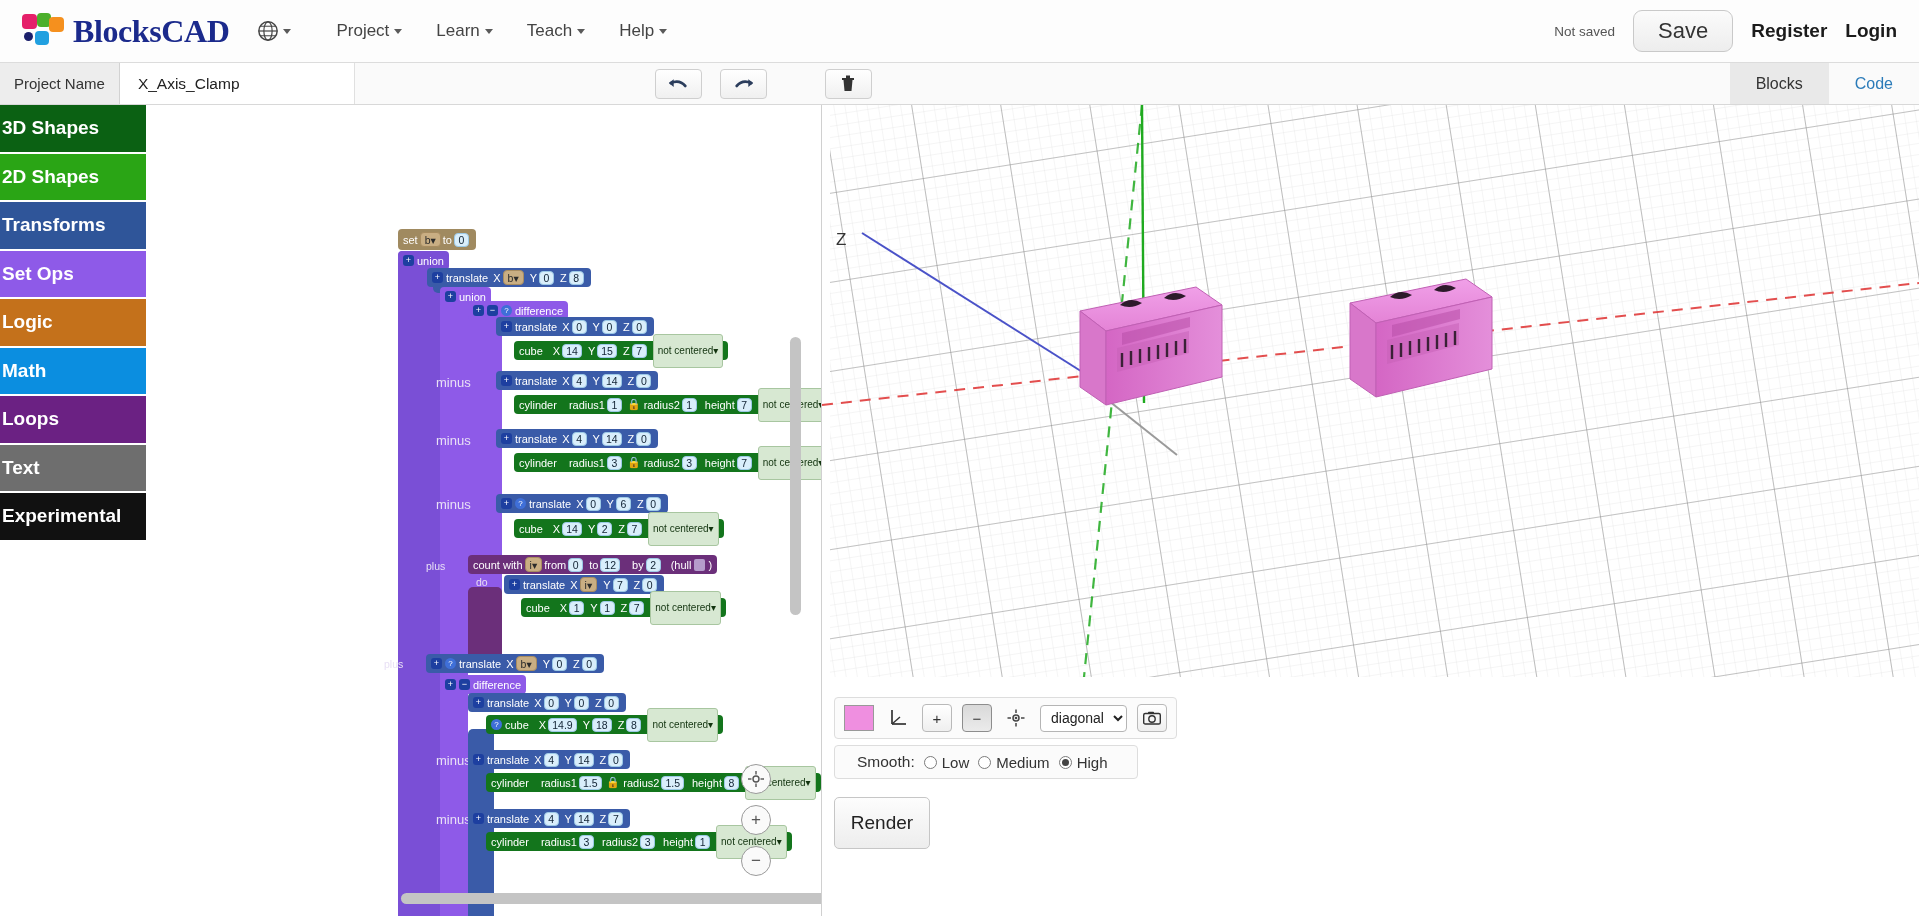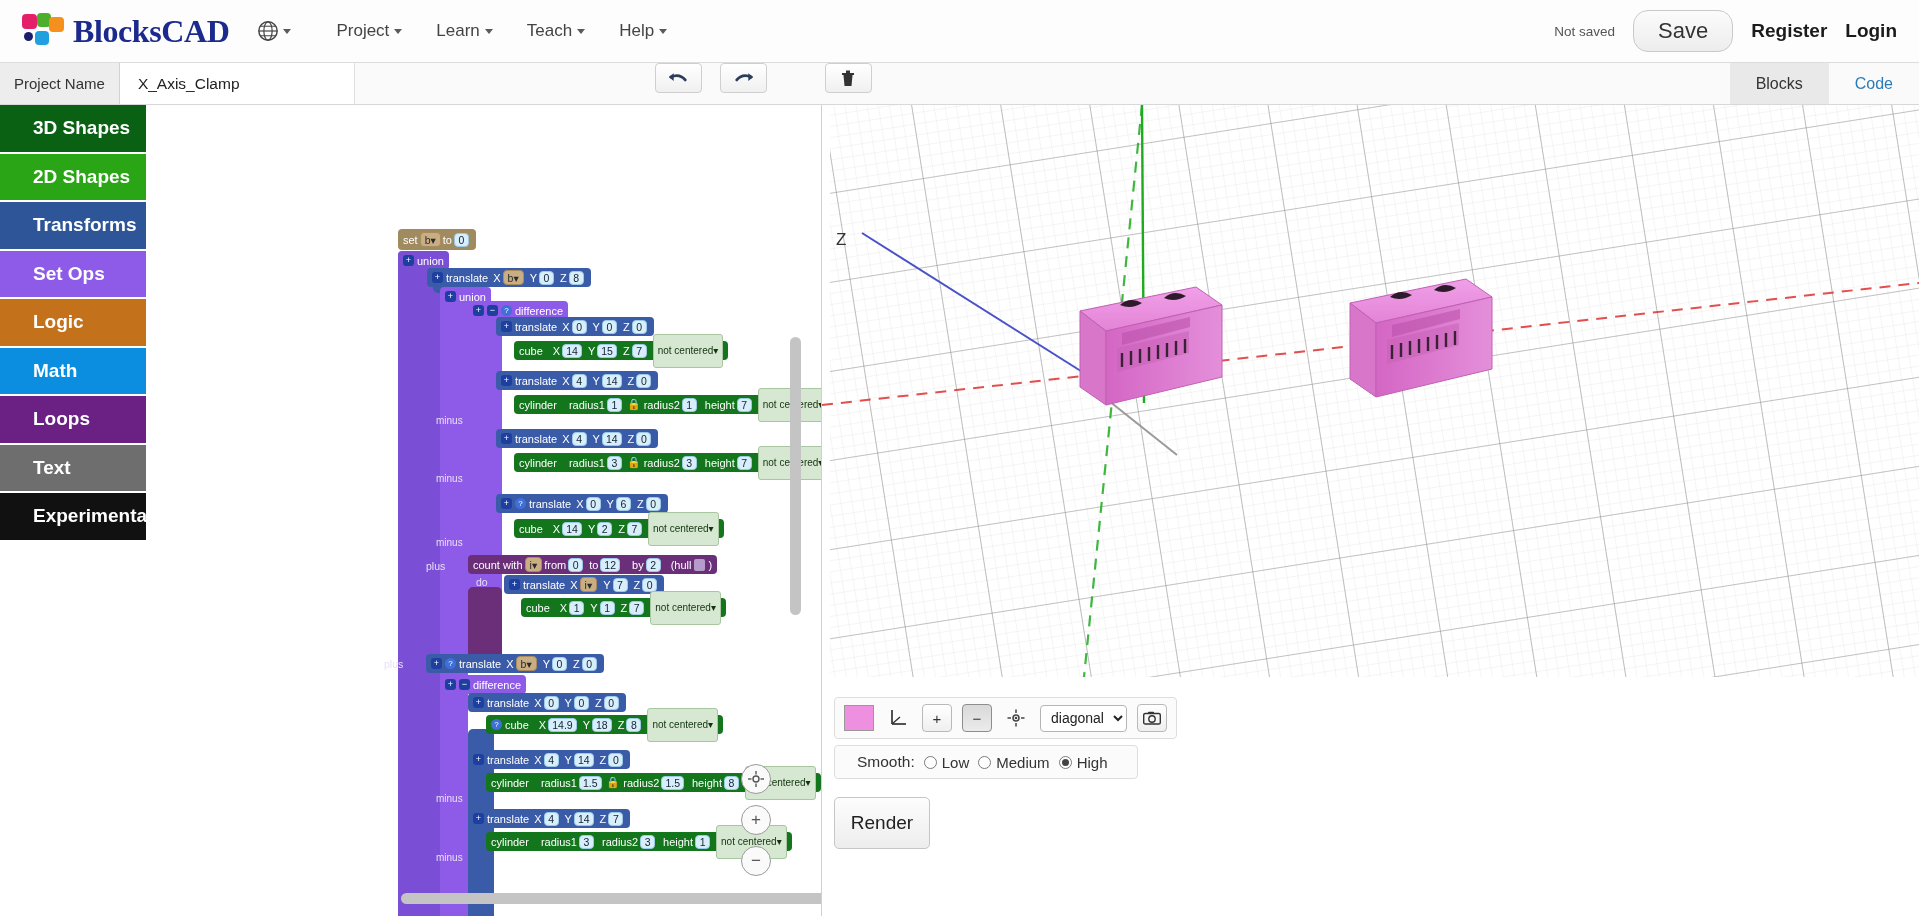--- a/index.html
+++ b/index.html
@@ -38,7 +38,7 @@
   .notsaved { font-size:13.5px; color:#555; }
   .save-btn {
     font-size:22px; color:#333; background:linear-gradient(#fbfbfb,#ededed);
-    border:1px solid #c9c9c9; border-radius:15px; padding:7px 24px; cursor:pointer;
+    border:1px solid #c9c9c9; border-radius:9px; padding:7px 24px; cursor:pointer;
   }
   .hdr-link { font-size:19px; font-weight:bold; color:#1b1b1b; cursor:pointer; }
 

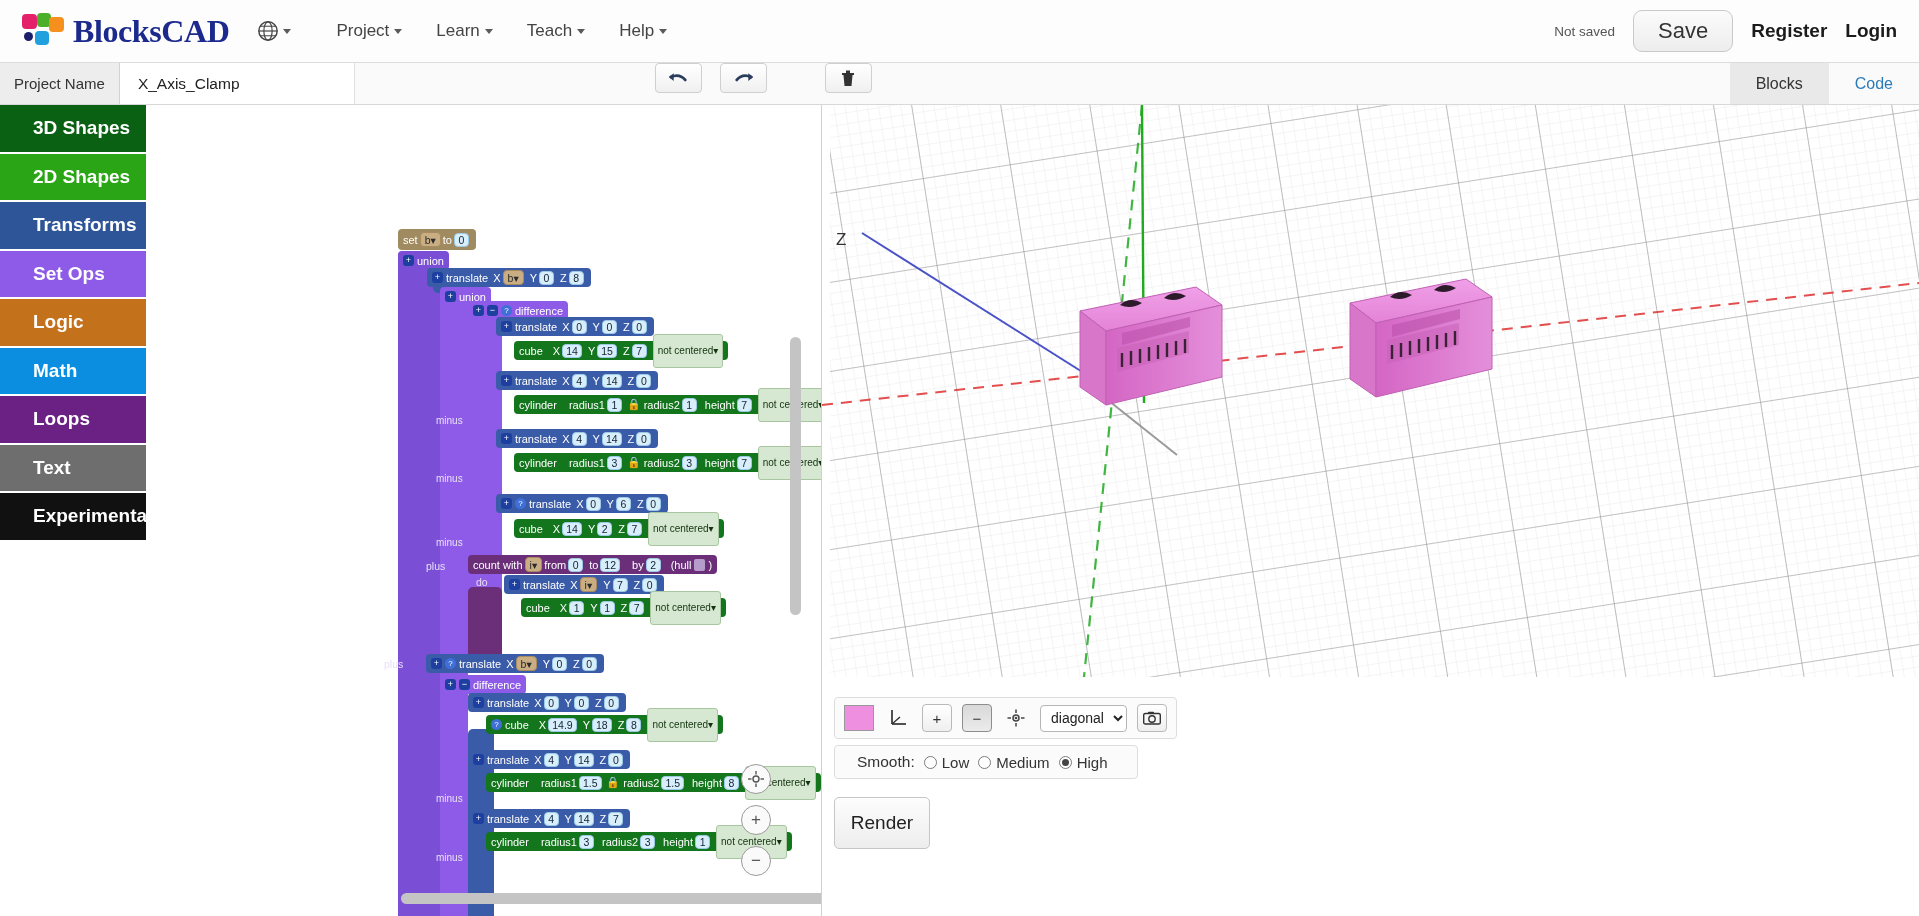--- a/index.html
+++ b/index.html
@@ -45,7 +45,7 @@
   
   .subbar {
     height:42px; background:#fafafa; border-bottom:1px solid #d8d8d8;
-    display:flex; align-items:flex-start; position:relative;
+    display:flex; align-items:center; position:relative;
   }
   .pname-label {
     font-size:15px; color:#333; padding:0 14px; height:100%;

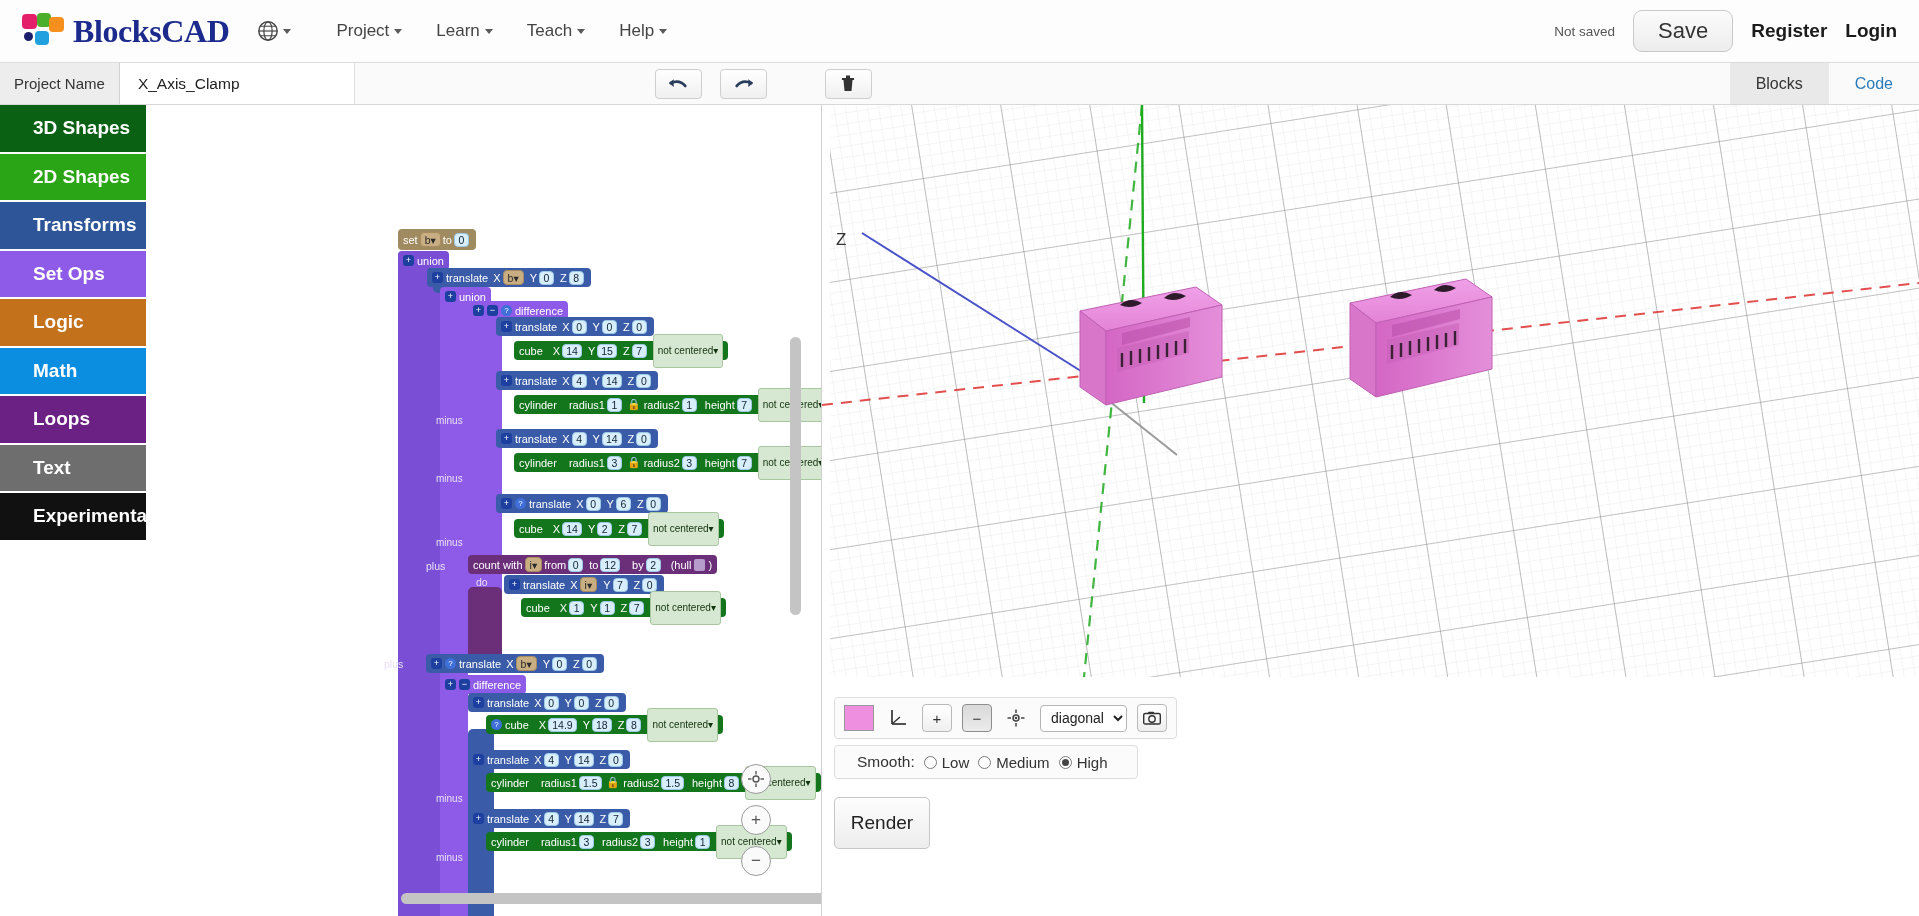--- a/index.html
+++ b/index.html
@@ -77,7 +77,7 @@
   
   .sidebar { width:146px; flex:0 0 146px; background:#fff; }
   .cat {
-    height:48.5px; display:flex; align-items:center; padding-left:33px;
+    height:48.5px; display:flex; align-items:center; padding-left:2px;
     color:#fff; font-size:19px; font-weight:bold; cursor:pointer;
     border-bottom:2px solid #fff;
   }

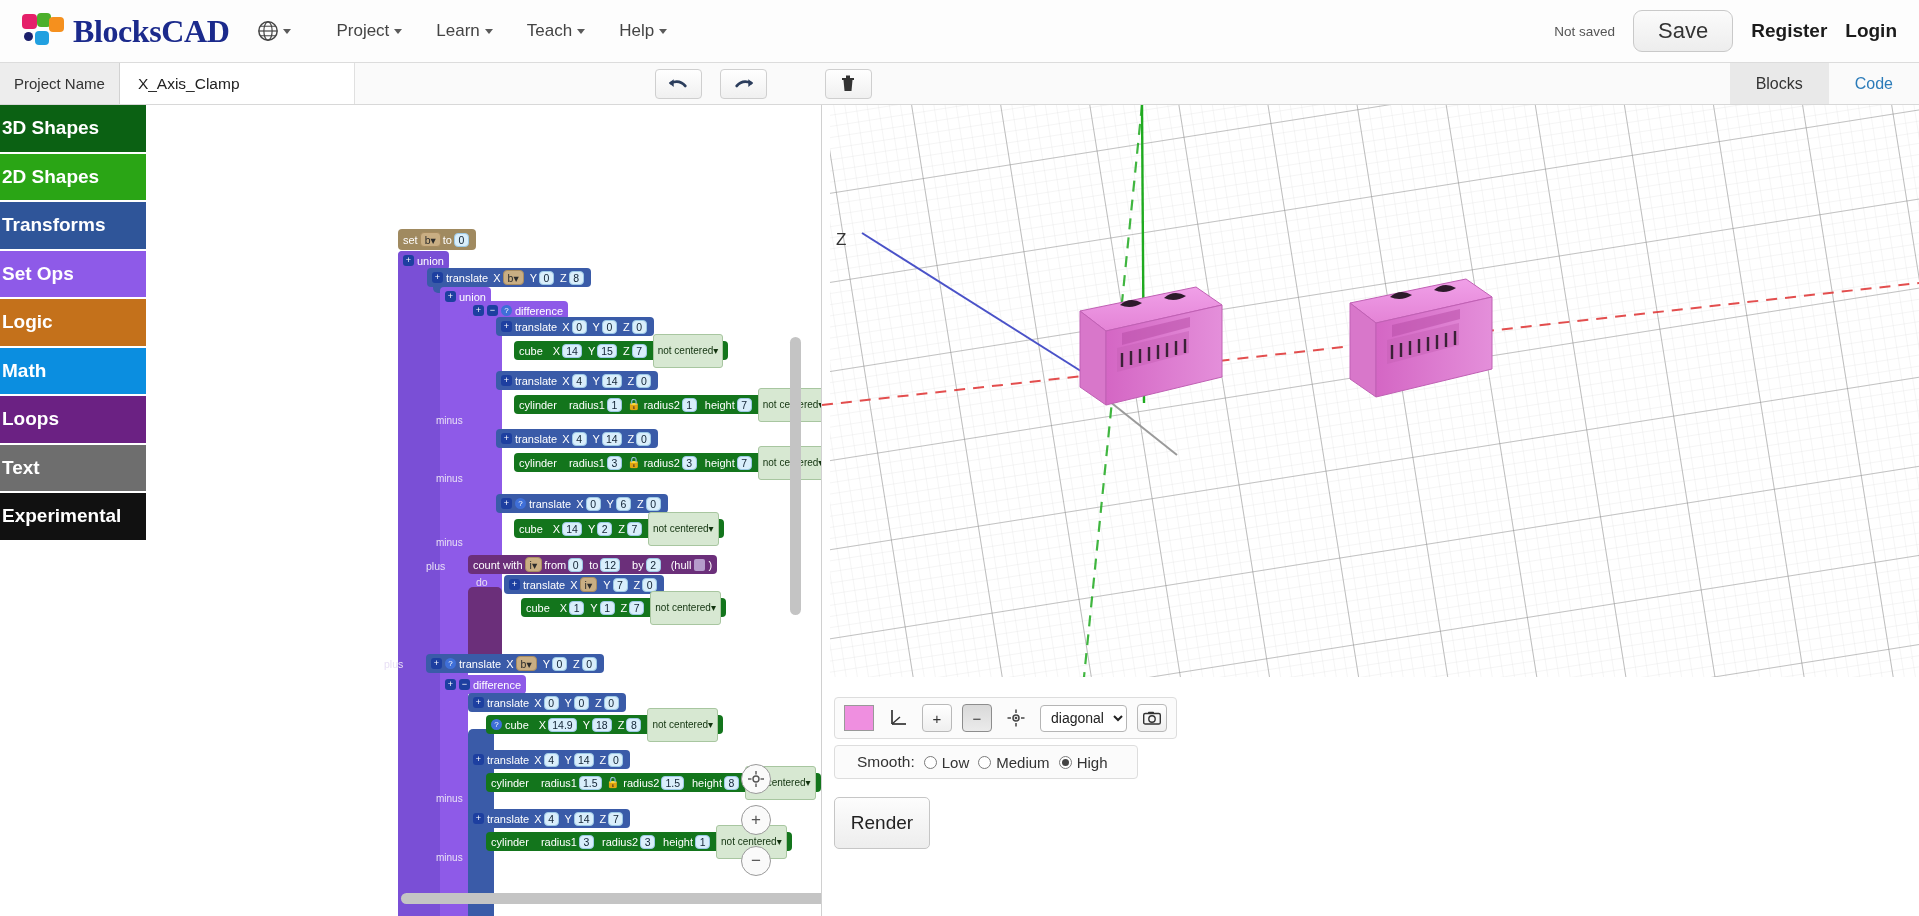--- a/index.html
+++ b/index.html
@@ -137,7 +137,7 @@
     margin-right:3px;
   }
   .lock { font-size:11px; margin:0 3px; }
-  .lbl-minus { position:absolute; font-size:10px; color:#e8e0f5;margin-top:40px; }
+  .lbl-minus { position:absolute; font-size:13px; color:#e8e0f5; }
   .lbl-plus  { position:absolute; font-size:10.5px; color:#e8e0f5; }
   .wrap-setops { position:absolute; background:#8e5ae8; border-radius:5px; }
   .wrap-setops-dark { position:absolute; background:#7a4fd6; border-radius:5px; }

